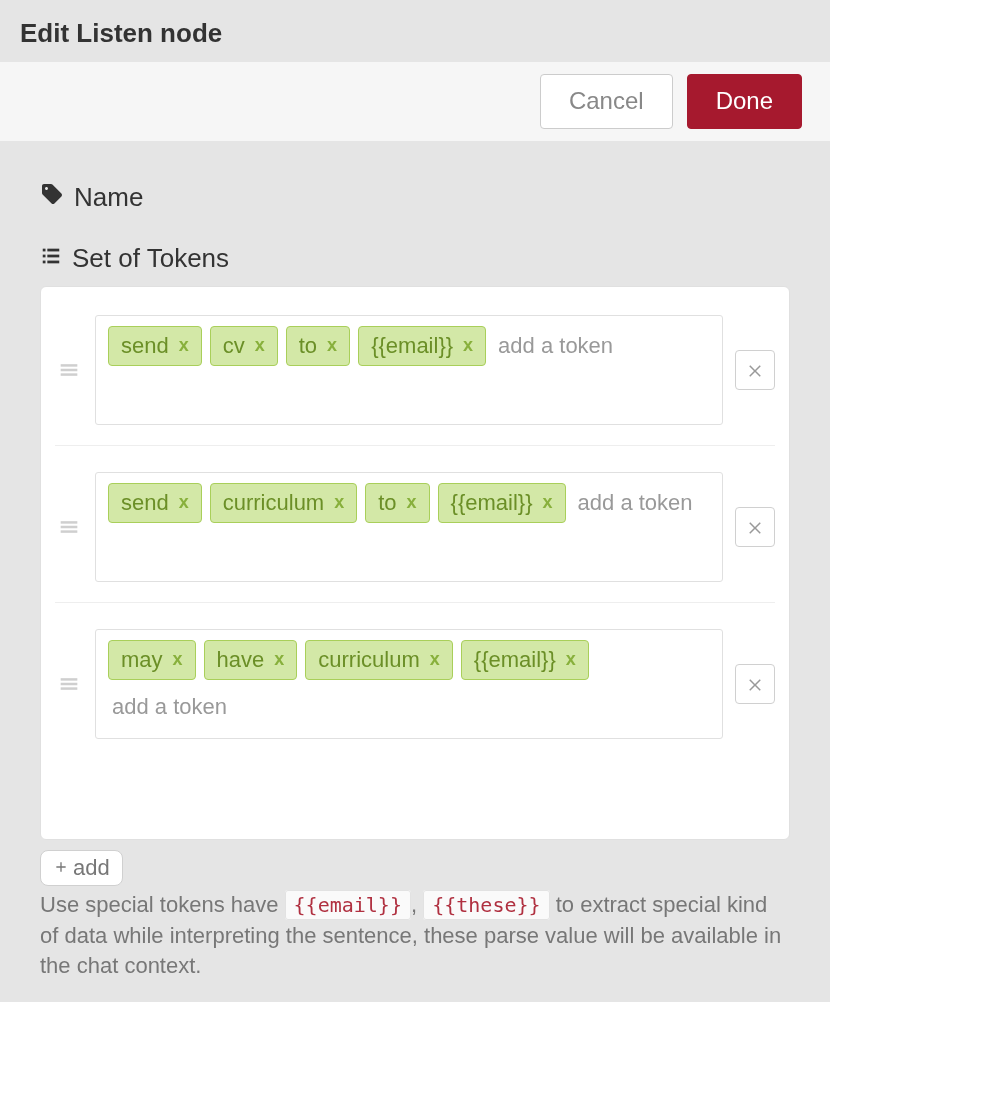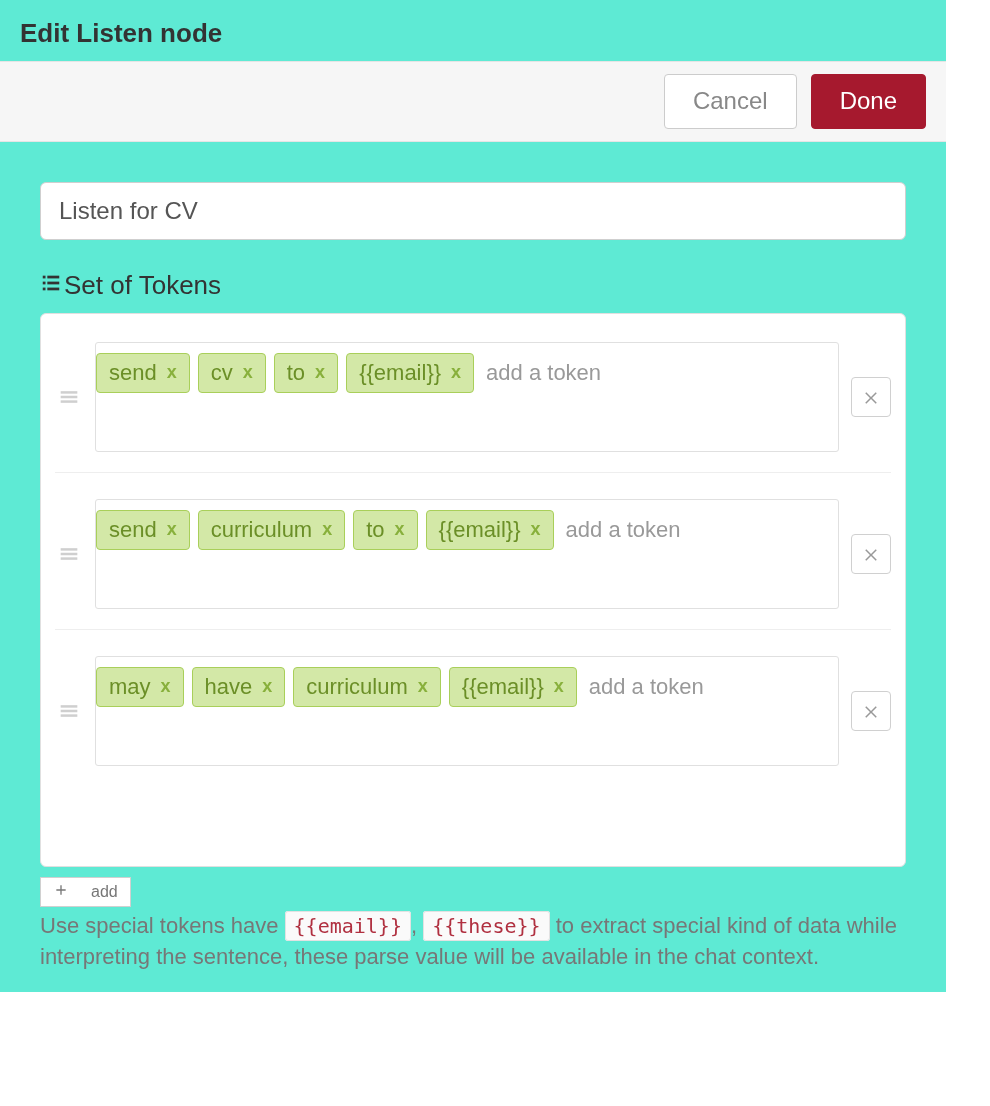--- a/index.html
+++ b/index.html
@@ -11,8 +11,8 @@
     background: #fff;
   }
   .dialog {
-    width: 946px;
-    background: #5eead4;
+    width: 830px;
+    background: #e5e5e5;
   }
   .dialog-header {
     padding: 18px 20px 12px 20px;

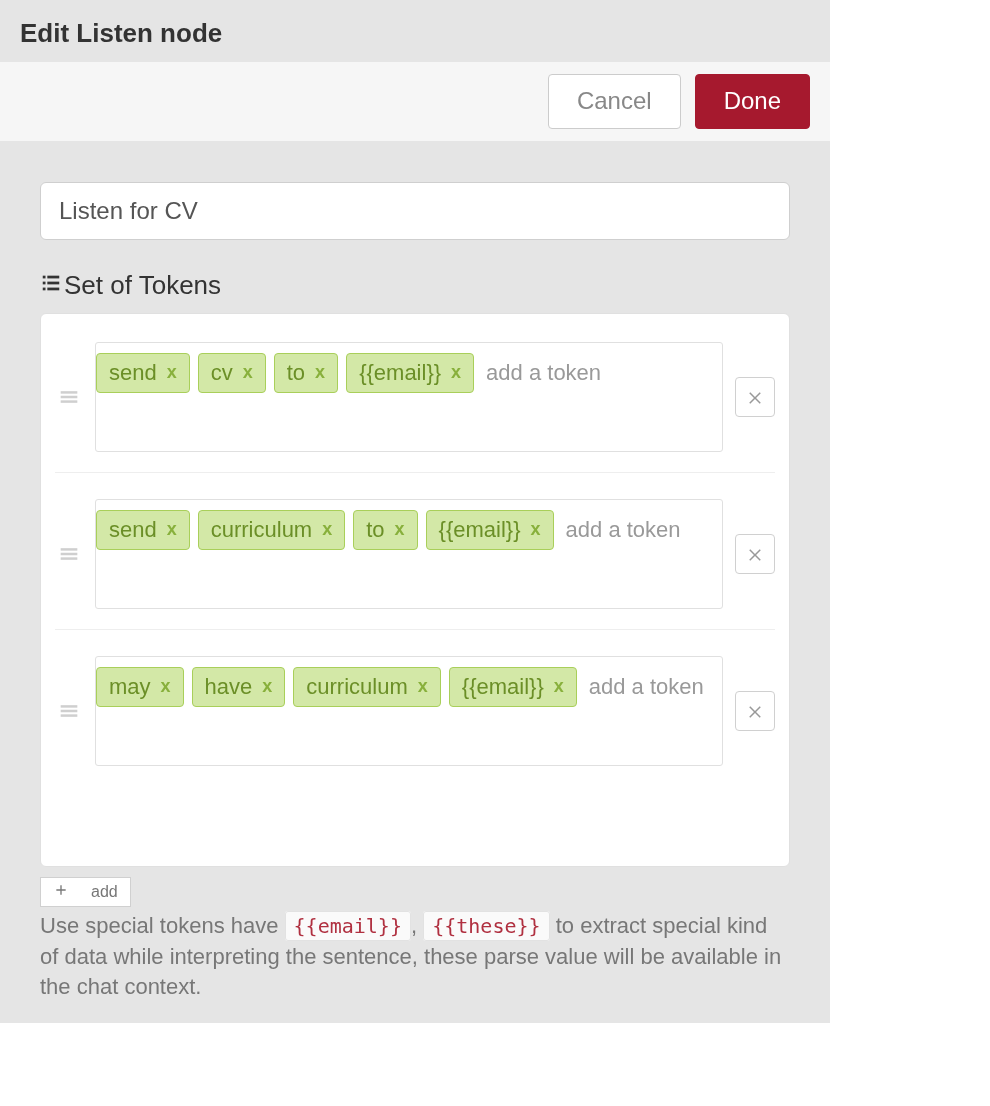--- a/index.html
+++ b/index.html
@@ -26,7 +26,7 @@
   .dialog-actions {
     background: #f6f6f6;
     border-bottom: 1px solid #e5e5e5;
-    padding: 12px 20px;
+    padding: 12px 28px;
     display: flex;
     justify-content: flex-end;
     gap: 14px;

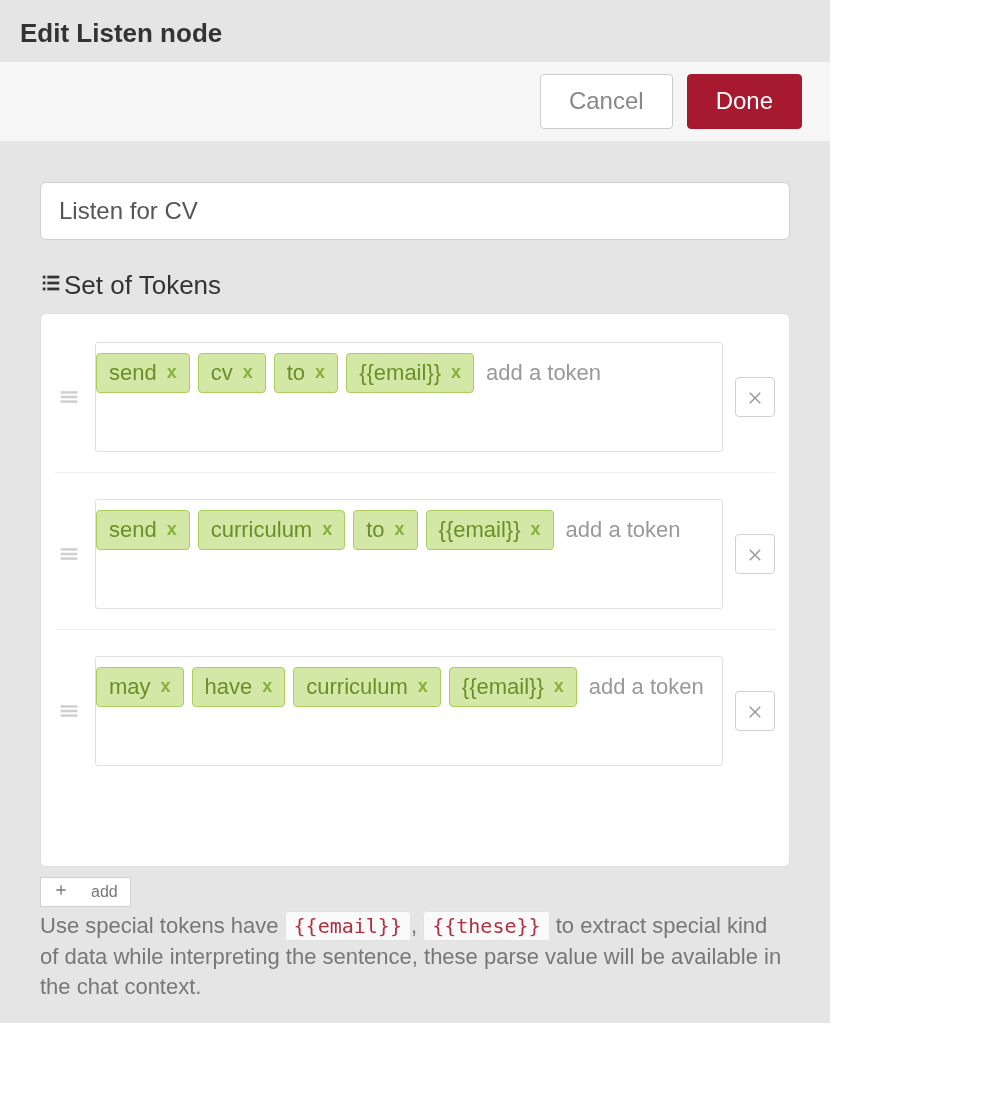--- a/index.html
+++ b/index.html
@@ -206,6 +206,14 @@
   <div class="dialog-body">
 
     <div class="field-row">
+      <div class="field-label">
+        <span>
+          <svg width="24" height="24" viewBox="0 0 24 24" fill="#333">
+              <path d="M21.41 11.58l-9-9C12.05 2.22 11.55 2 11 2H4c-1.1 0-2 .9-2 2v7c0 .55.22 1.05.59 1.42l9 9c.78.78 2.05.78 2.83 0l7-7c.78-.78.78-2.05-.01-2.84zM6.5 8C5.67 8 5 7.33 5 6.5S5.67 5 6.5 5 8 5.67 8 6.5 7.33 8 6.5 8z"></path>
+            </svg>
+        </span>
+        <span>Name</span>
+      </div>
       <input type="text" class="text-input" value="Listen for CV" style="">
     </div>
 

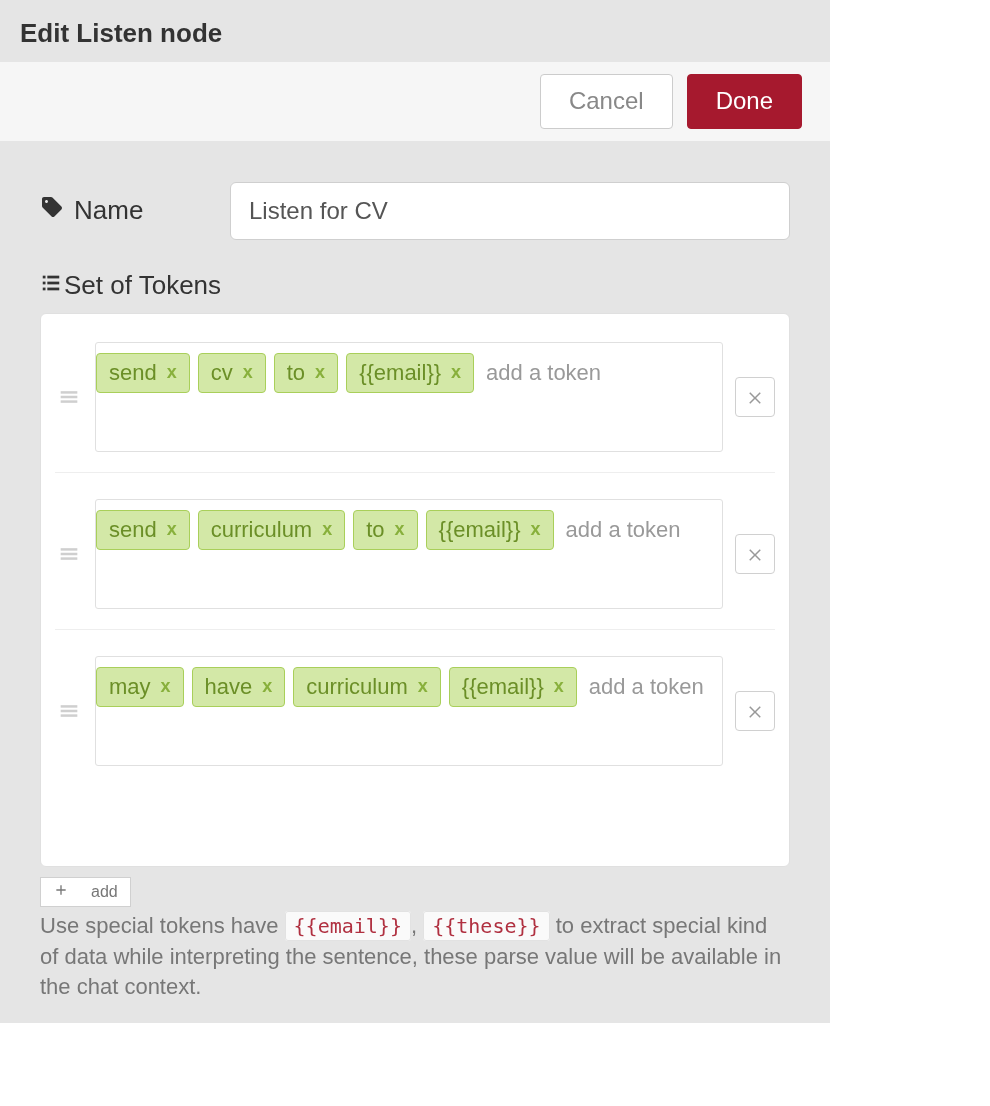--- a/index.html
+++ b/index.html
@@ -214,7 +214,6 @@
         </span>
         <span>Name</span>
       </div>
-      <input type="text" class="text-input" value="Listen for CV" style="">
     </div>
 
     <div class="section-label">

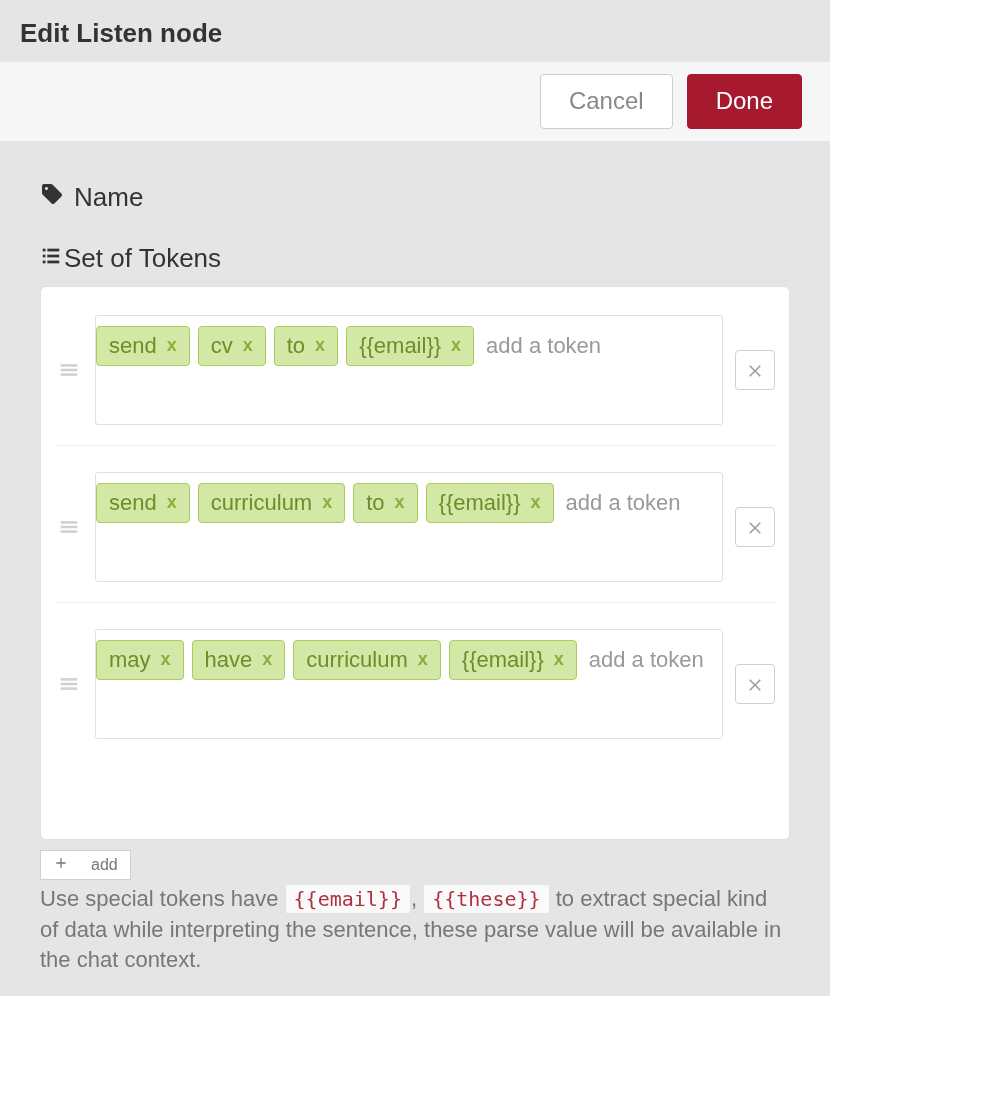--- a/index.html
+++ b/index.html
@@ -79,7 +79,7 @@
   .section-label {
     display: flex;
     align-items: center;
-    gap: 2px;
+    gap: 10px;
     font-size: 26px;
     color: #333;
     margin-bottom: 12px;

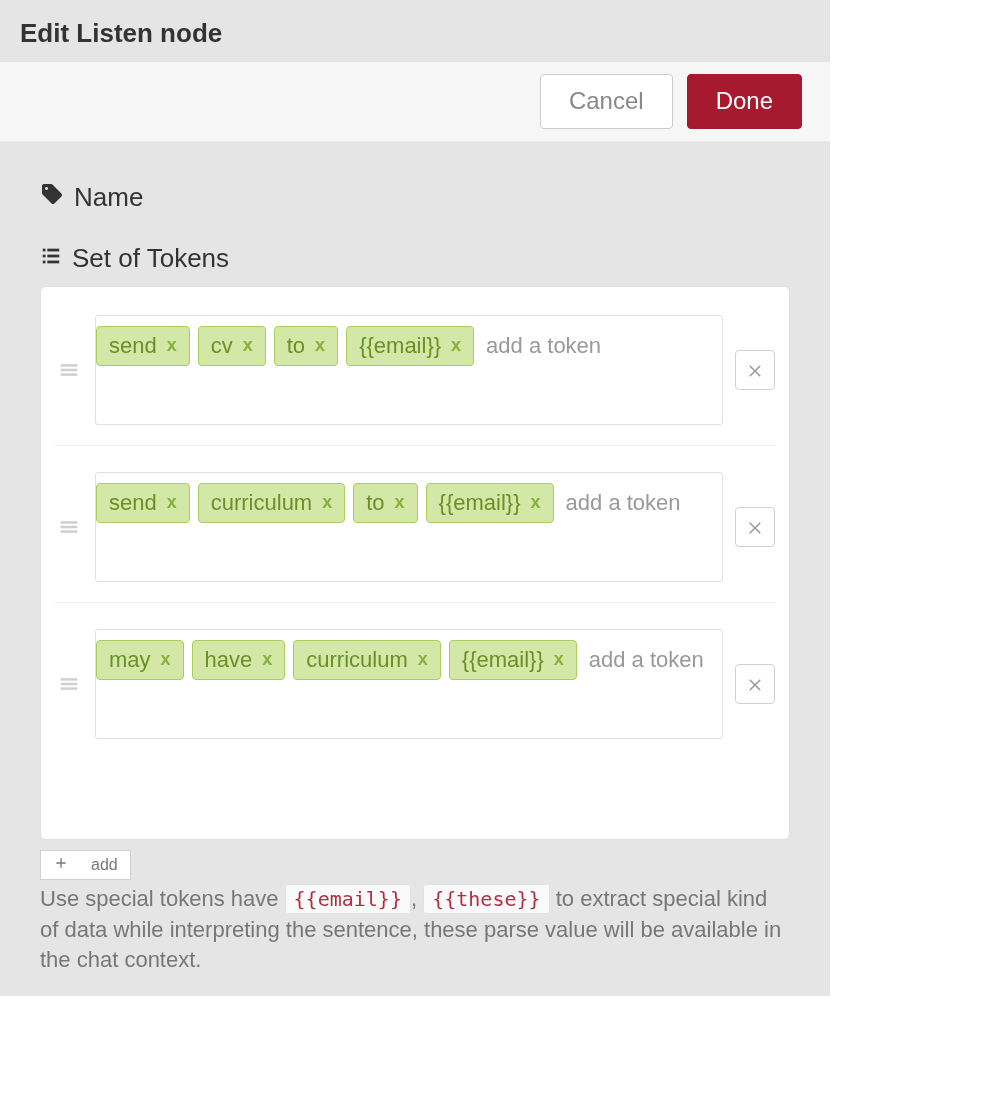--- a/index.html
+++ b/index.html
@@ -113,7 +113,7 @@
     min-height: 110px;
     border: 1px solid #e0e0e0;
     border-radius: 3px;
-    padding: 10px 0;
+    padding: 10px 12px;
     display: flex;
     flex-wrap: wrap;
     align-items: flex-start;

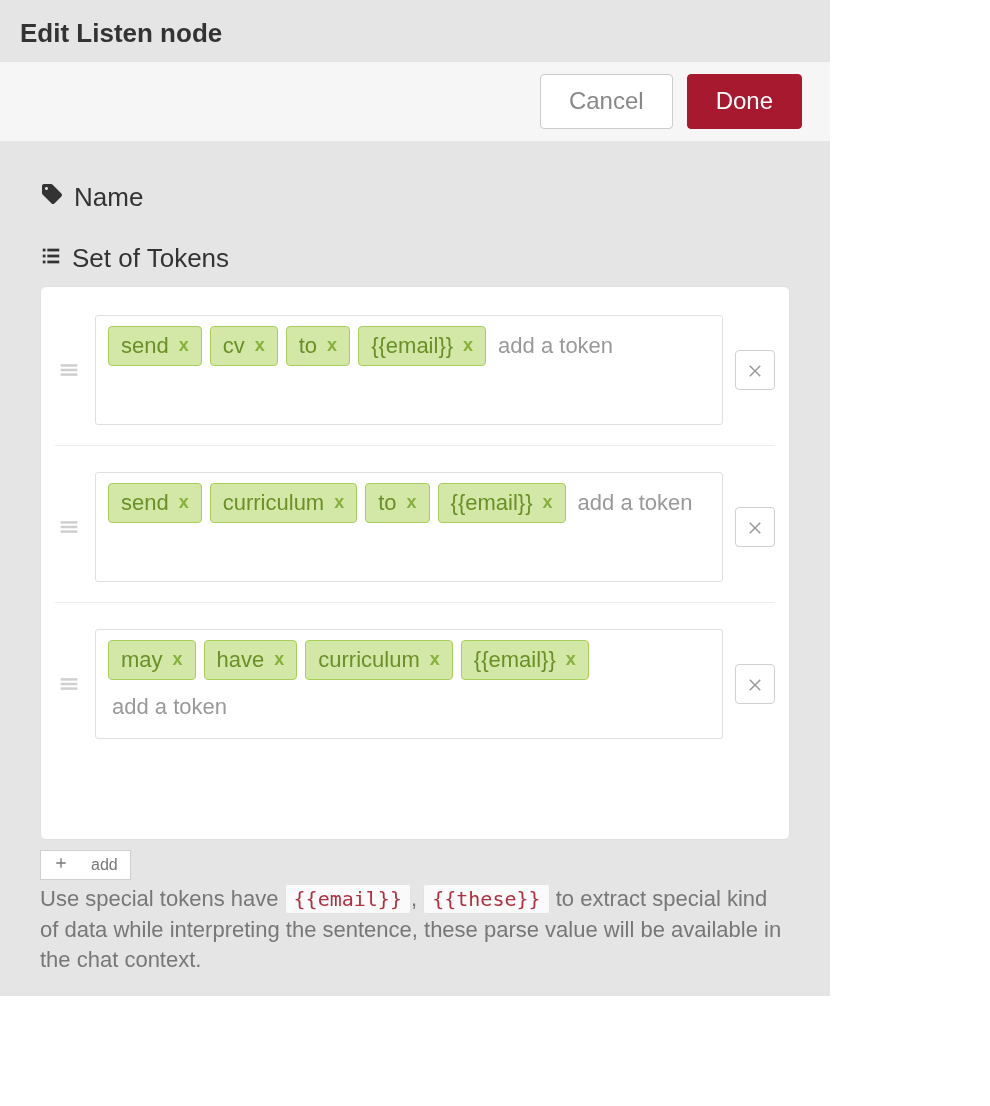--- a/index.html
+++ b/index.html
@@ -163,12 +163,12 @@
   .add-row-btn {
     display: inline-flex;
     align-items: center;
-    gap: 22px;
+    gap: 4px;
     border: 1px solid #d0d0d0;
-    border-radius: 0;
+    border-radius: 8px;
     background: #fff;
     color: #777;
-    font-size: 16px;
+    font-size: 22px;
     padding: 4px 12px;
     margin-top: 10px;
     cursor: pointer;

